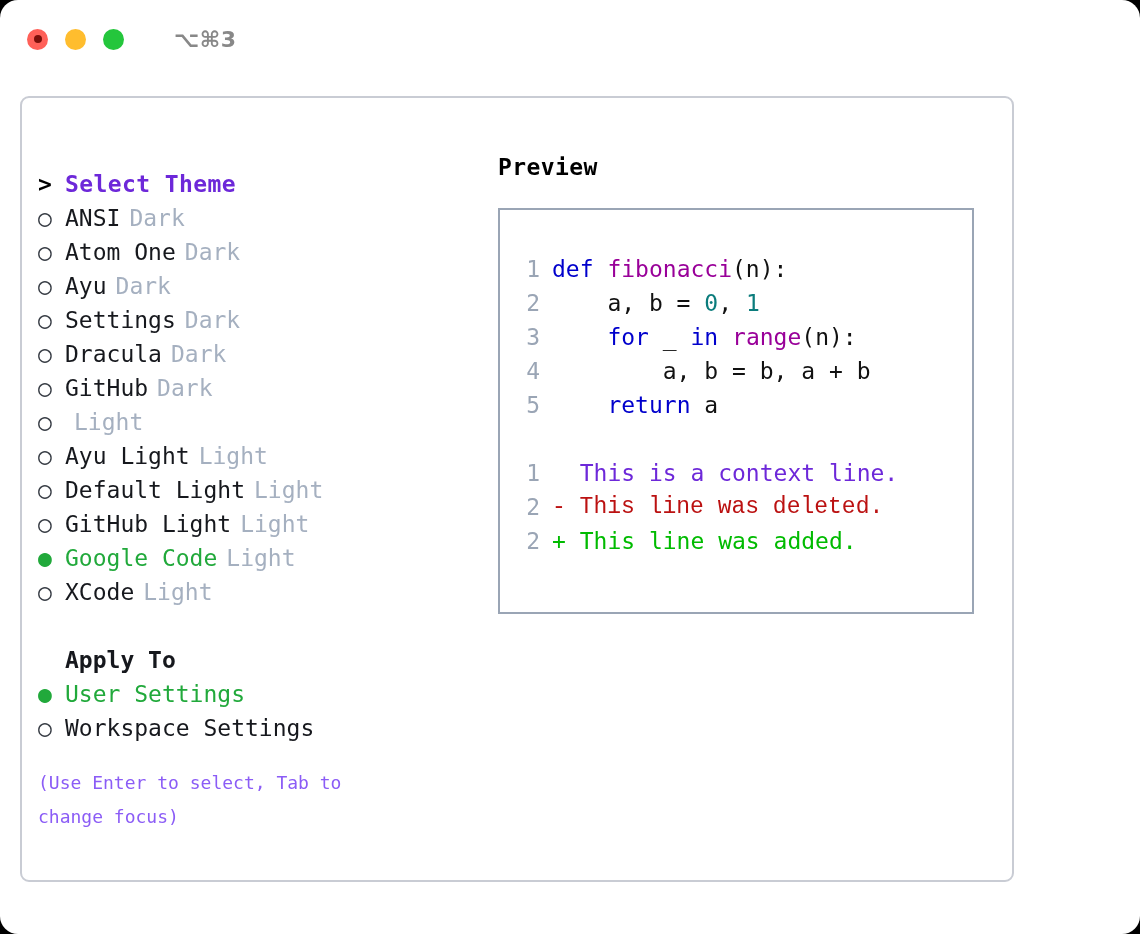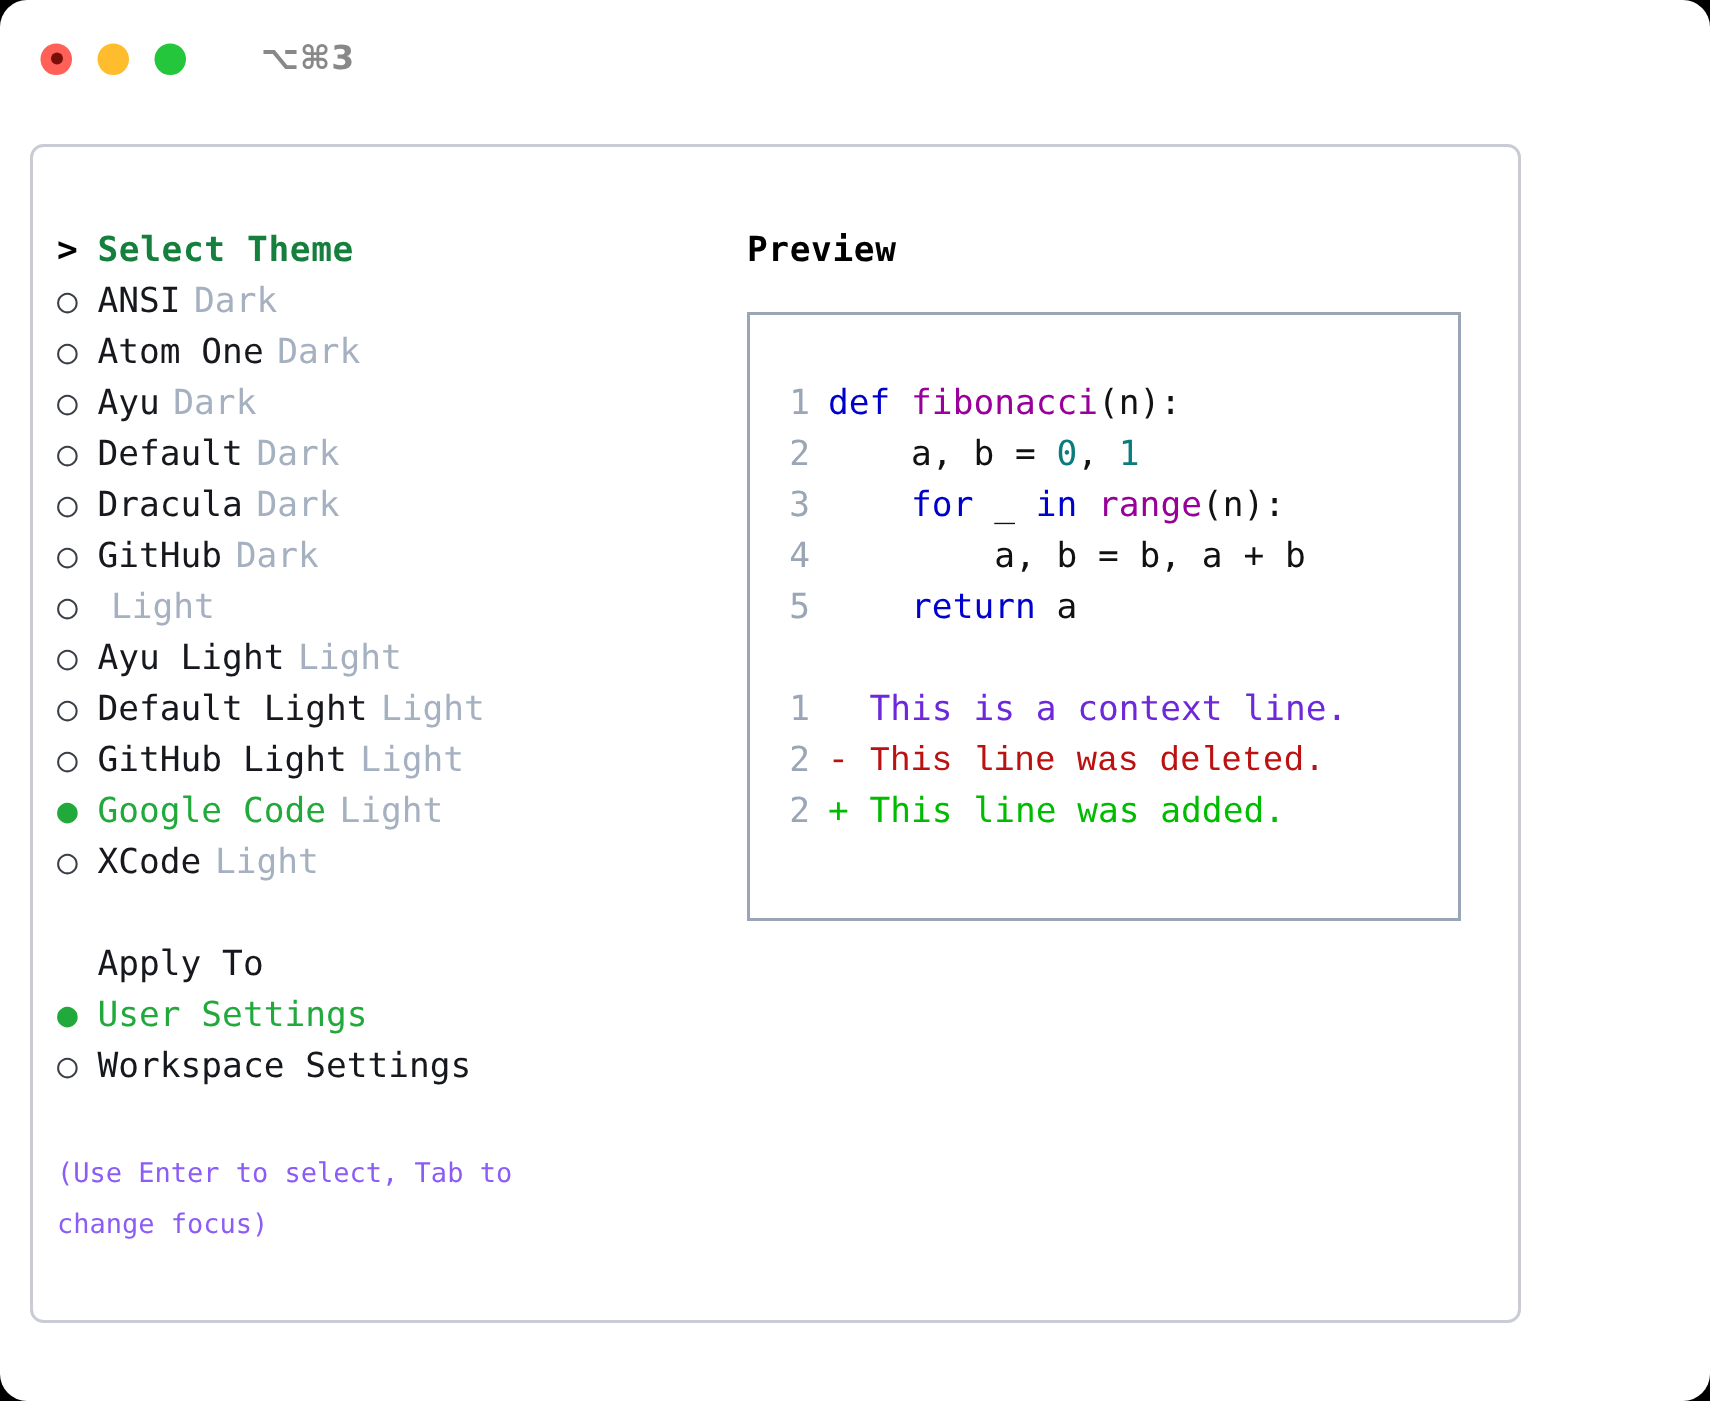--- a/index.html
+++ b/index.html
@@ -114,8 +114,9 @@
 
   .row.header-row .label {
     font-weight: bold;
-    color: #15803d;
+    color: #6d28d9;
     letter-spacing: 0.4px;
+    margin-top: 17px;
   }
   .row .label { color: #16181d; }
   .row.selected .label { color: #21a93b; }

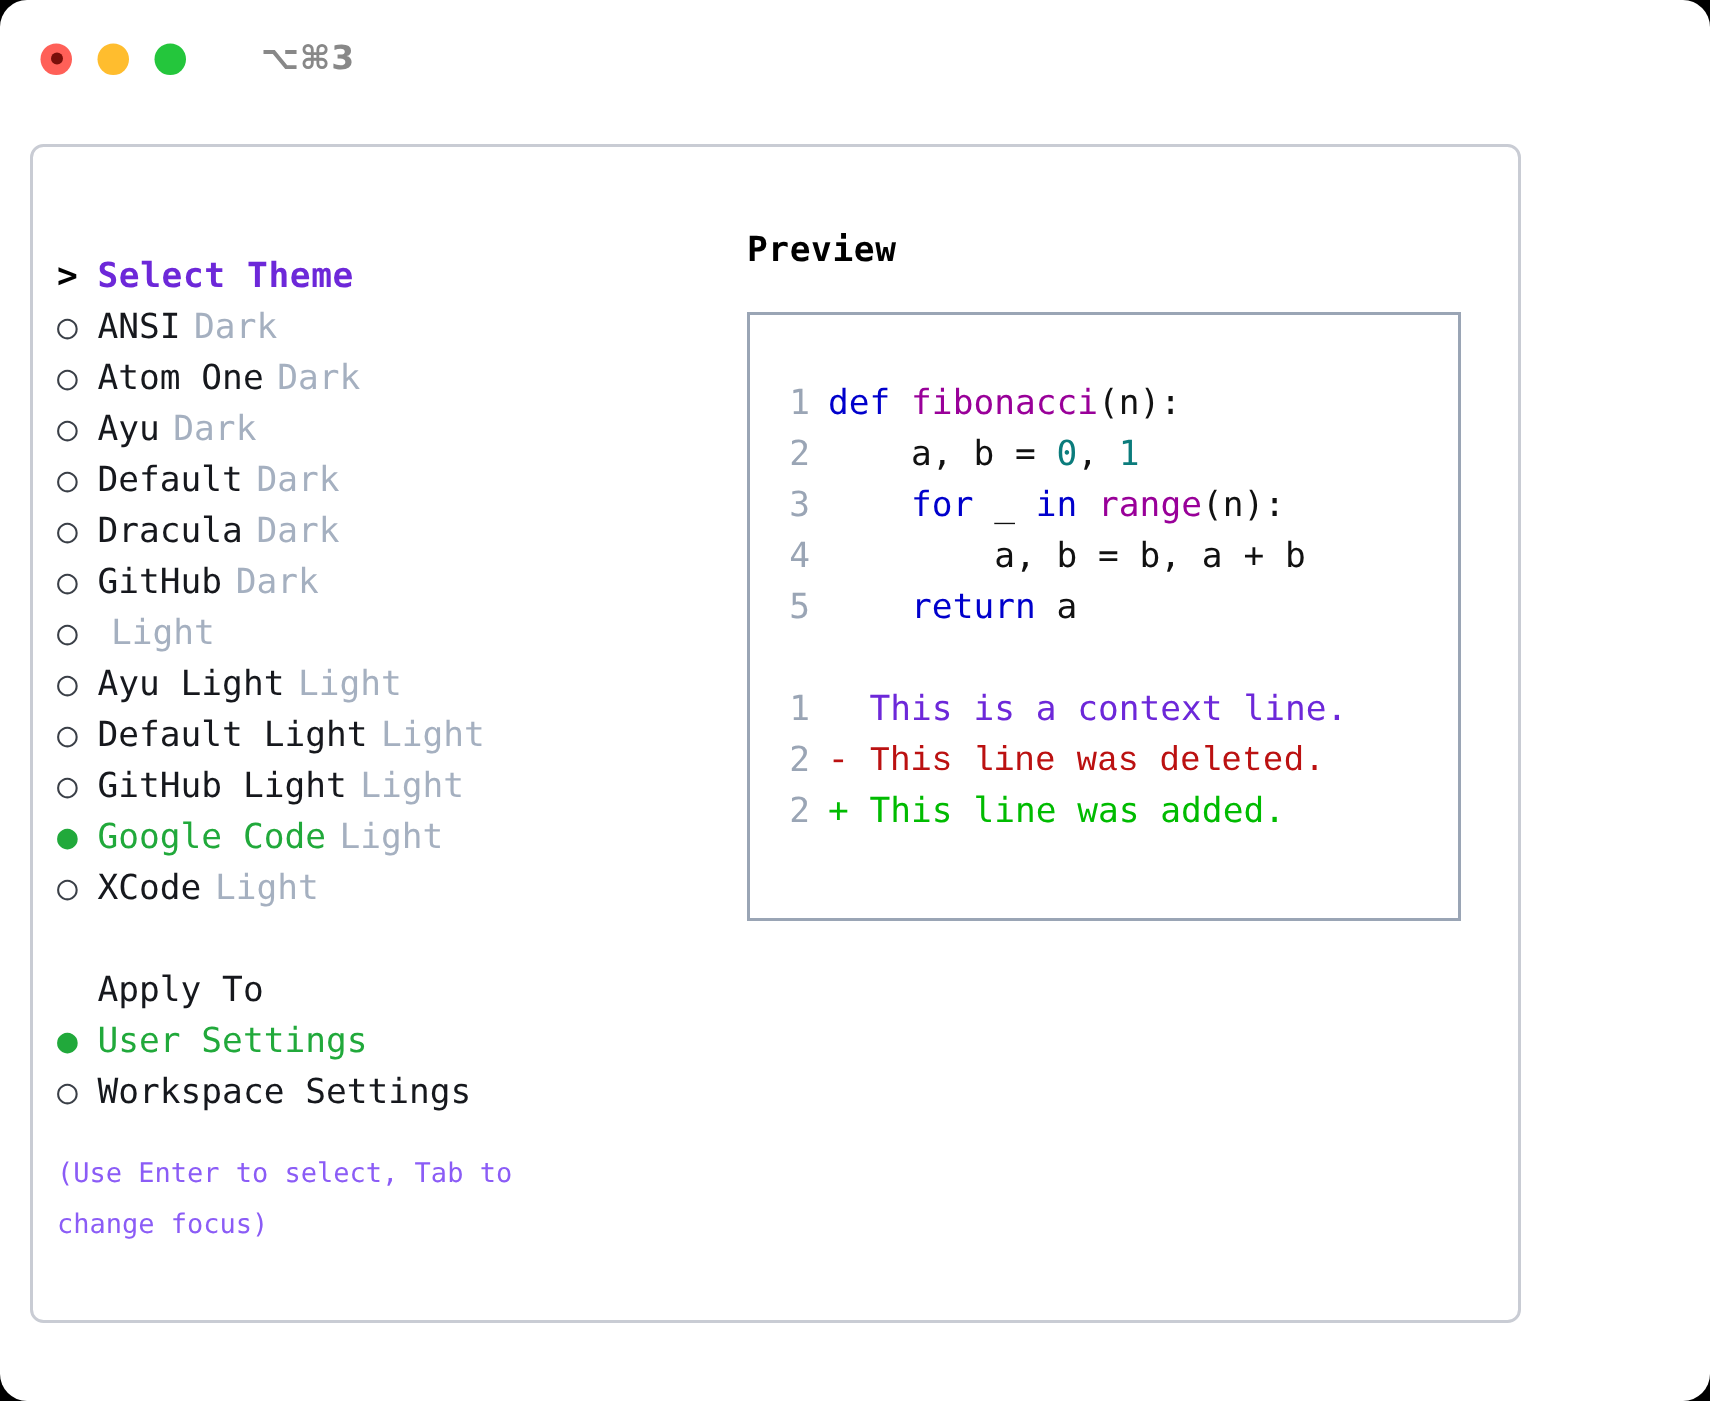--- a/index.html
+++ b/index.html
@@ -218,7 +218,7 @@
             <div class="row"><span class="marker">○</span><span class="label">ANSI</span><span class="variant">Dark</span></div>
             <div class="row"><span class="marker">○</span><span class="label">Atom One</span><span class="variant">Dark</span></div>
             <div class="row"><span class="marker">○</span><span class="label">Ayu</span><span class="variant">Dark</span></div>
-            <div class="row"><span class="marker">○</span><span class="label">Default</span><span class="variant">Dark</span></div>
+            <div class="row"><span class="marker">○</span><span class="label">Settings</span><span class="variant">Dark</span></div>
             <div class="row"><span class="marker">○</span><span class="label">Dracula</span><span class="variant">Dark</span></div>
             <div class="row"><span class="marker">○</span><span class="label">GitHub</span><span class="variant">Dark</span></div>
             <div class="row"><span class="marker">○</span><span class="variant">Light</span></div>

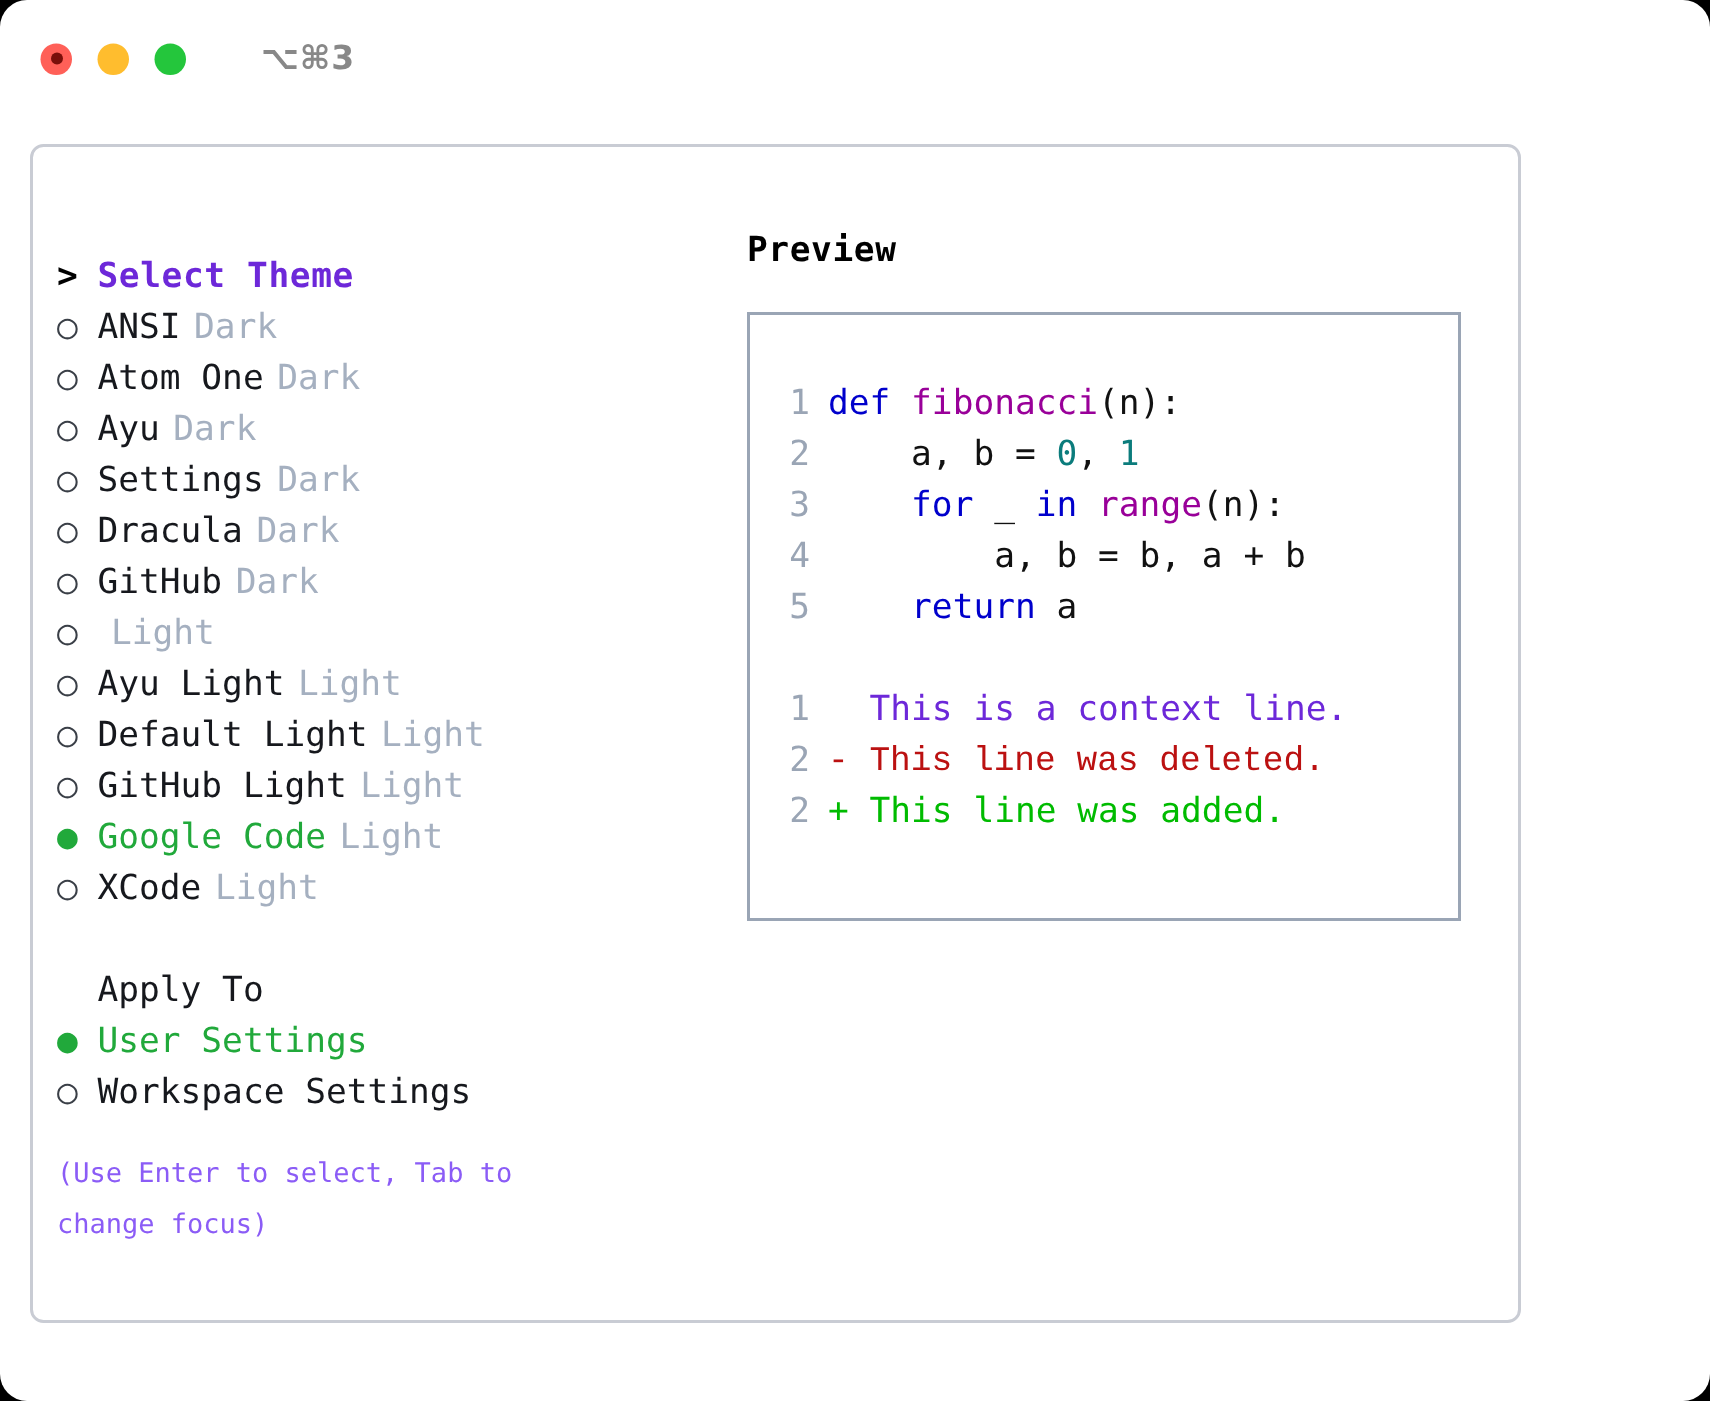--- a/index.html
+++ b/index.html
@@ -128,7 +128,7 @@
   .spacer-row { height: 34px; }
 
   .group-title {
-    font-weight: normal;
+    font-weight: bold;
     color: #000000;
     text-align: right;
   }

